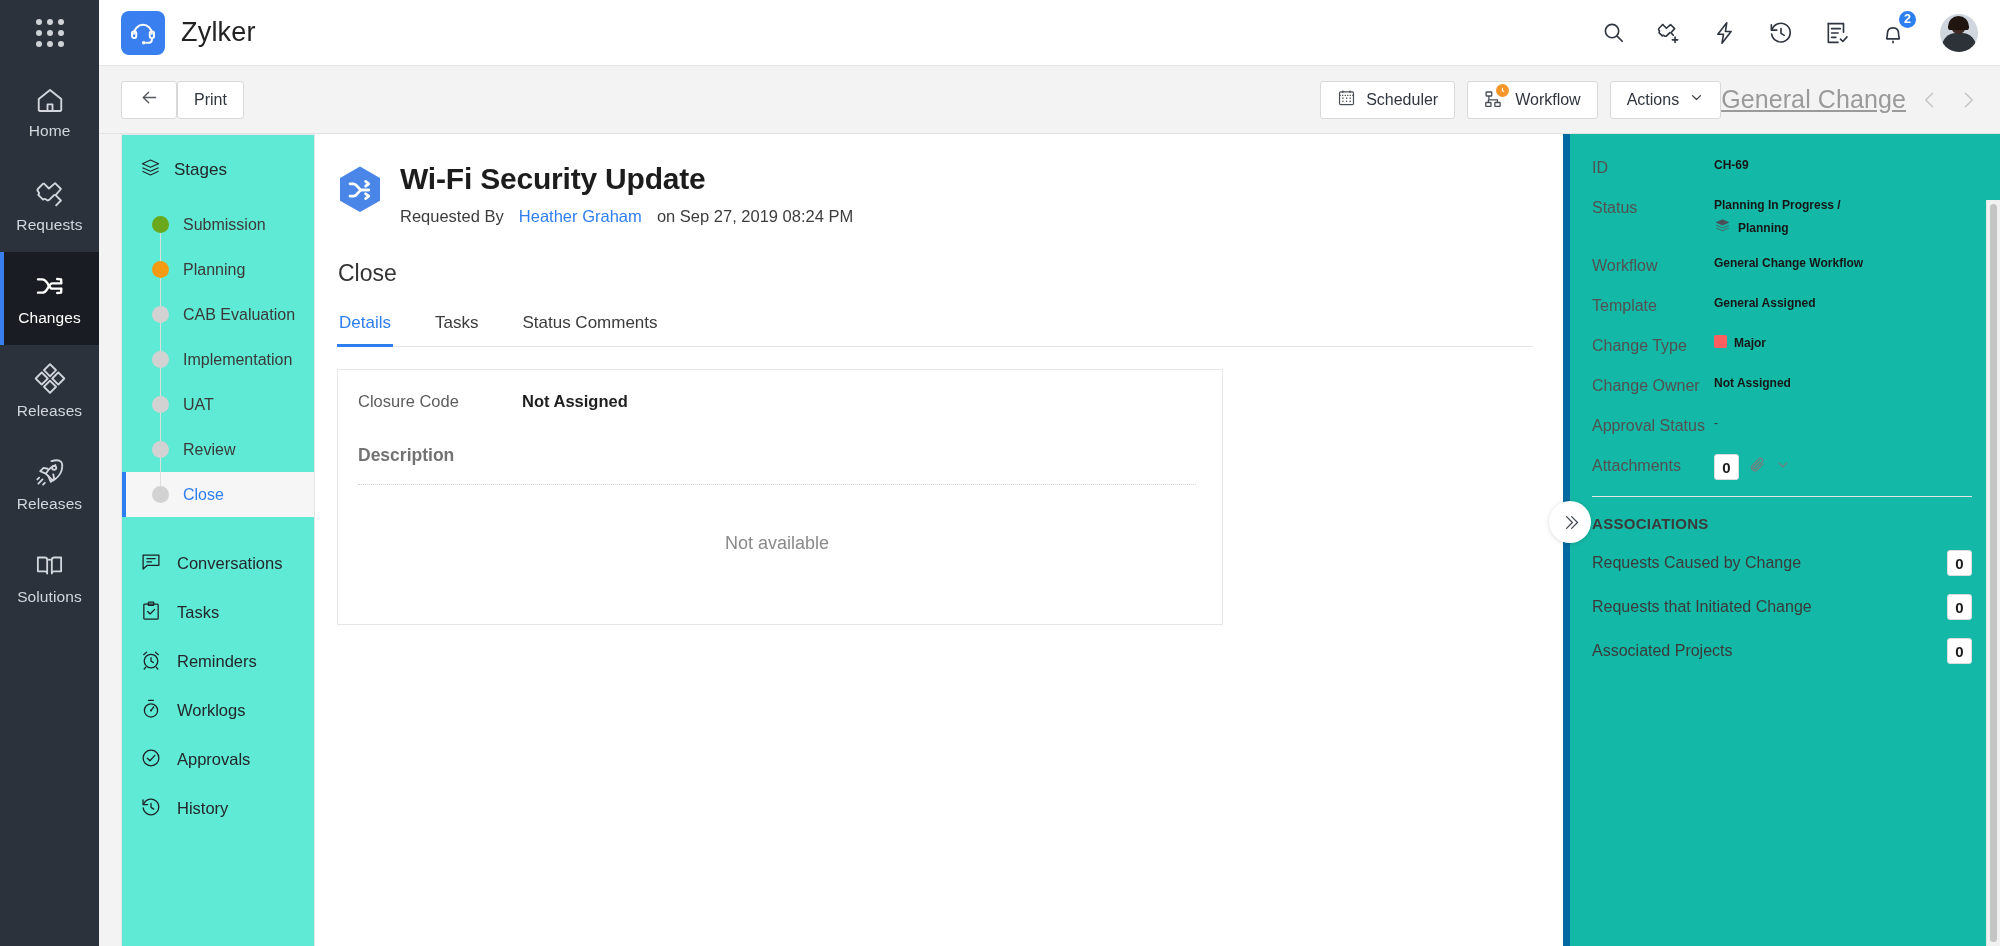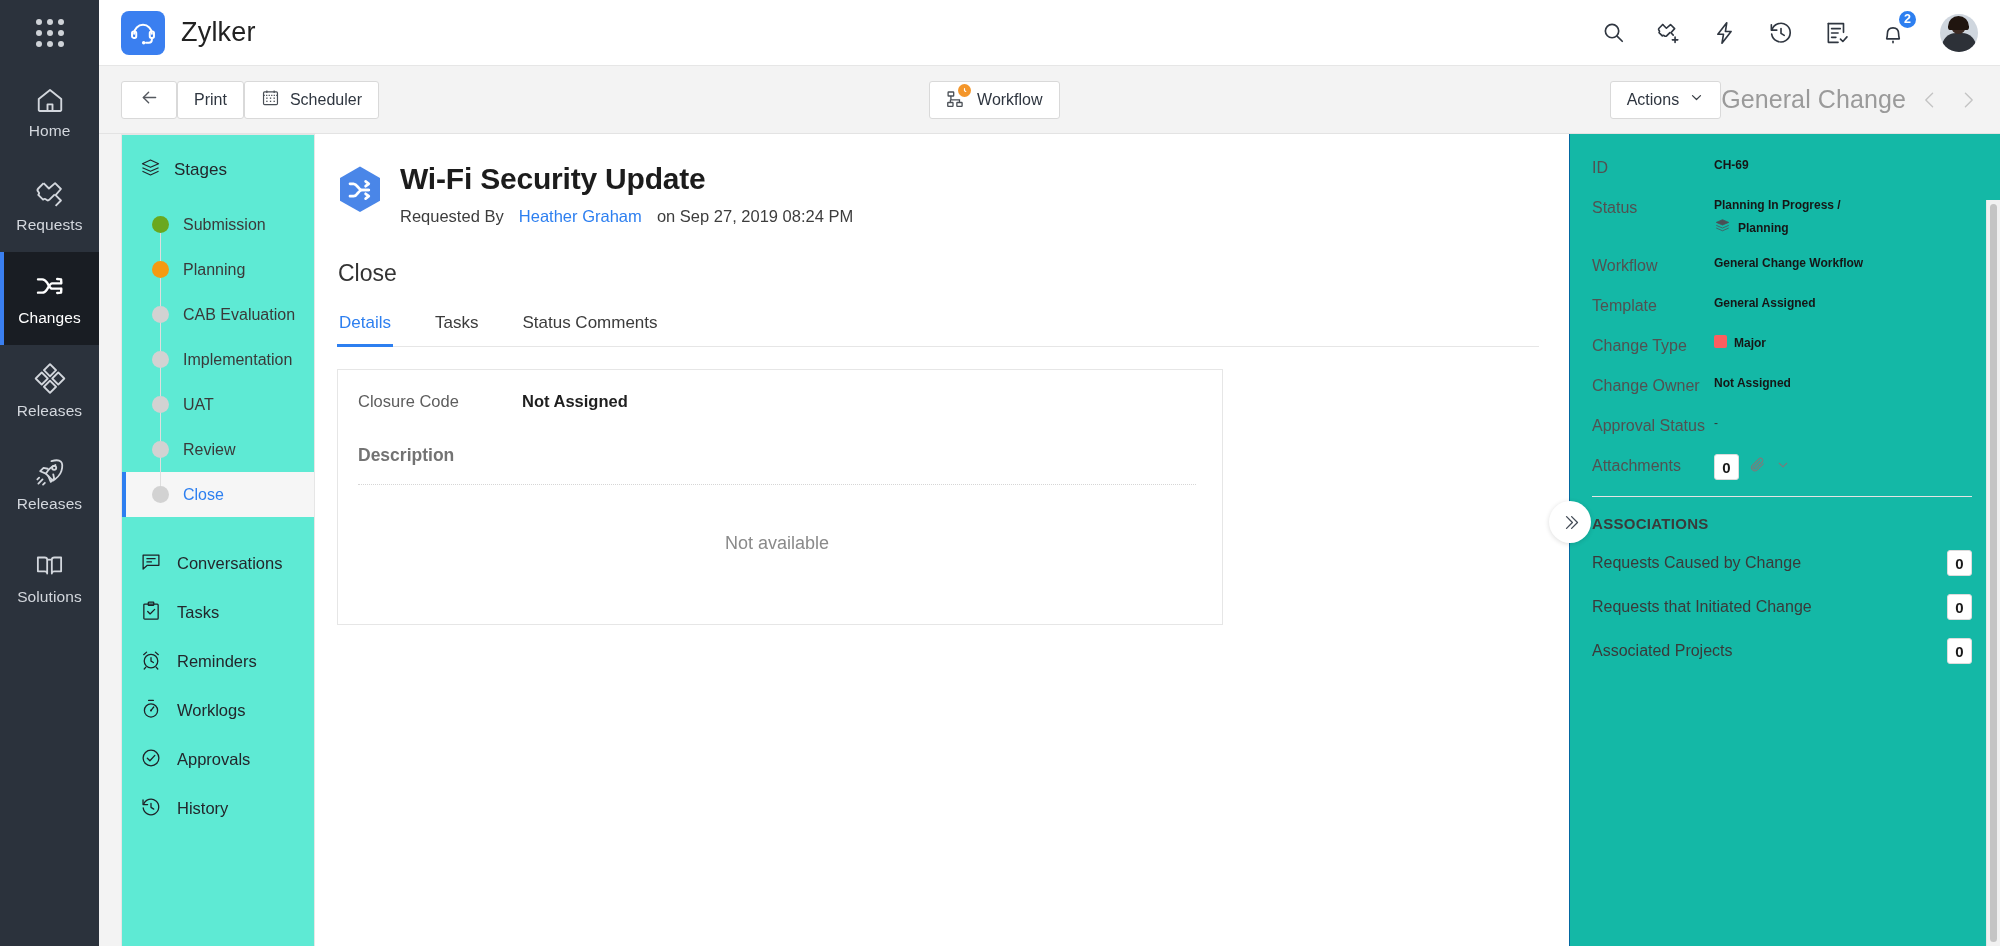--- a/index.html
+++ b/index.html
@@ -73,7 +73,7 @@
     font-size: 16px; color: #2f3640; cursor: pointer; white-space: nowrap;
   }
   .btn.icon-only { width: 56px; justify-content: center; padding: 0; }
-  .toolbar-mid { flex: 1 1 auto; display: flex; justify-content: space-between; gap: 12px; }
+  .toolbar-mid { flex: 1 1 auto; display: flex; justify-content: flex-end; gap: 12px; }
   .toolbar-right { display: flex; align-items: center; gap: 10px; }
   .crumb-title { font-size: 25px; color: #9a9a9a; letter-spacing: .1px; }
   .chev-nav { color: #c4c4c4; cursor: pointer; display: flex; align-items: center; padding: 0 3px; }

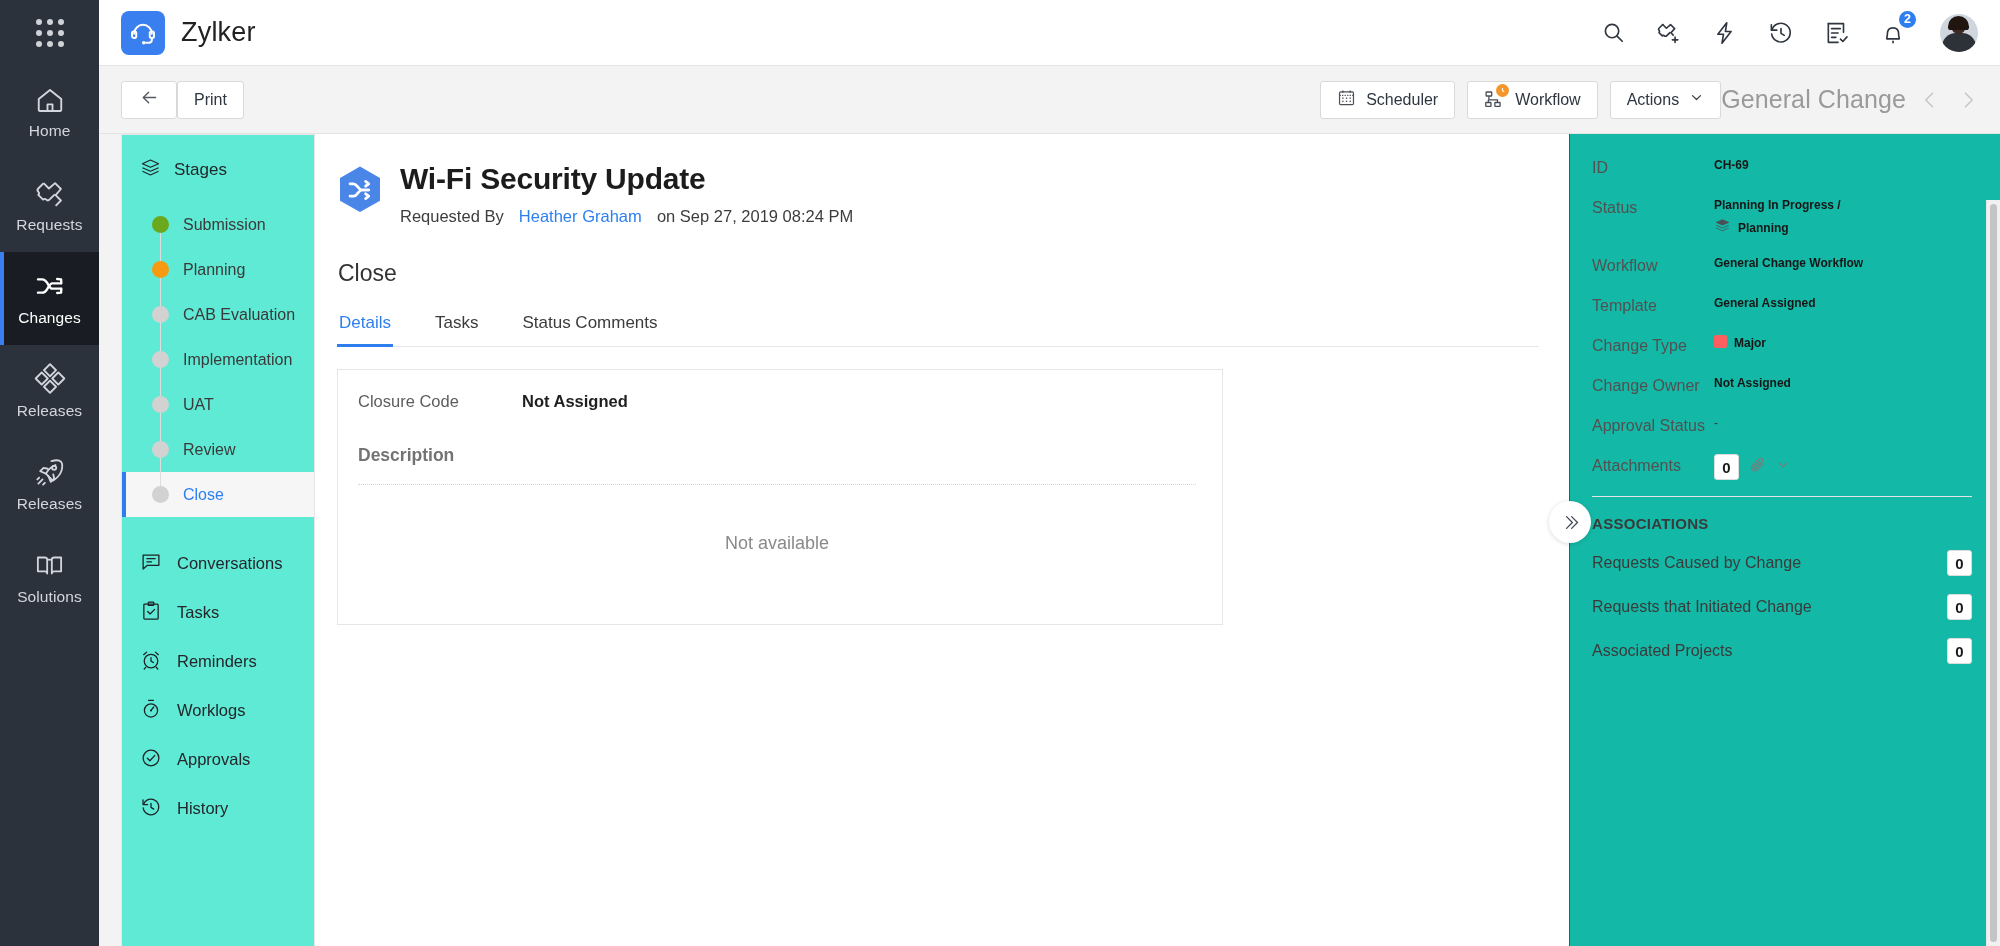--- a/index.html
+++ b/index.html
@@ -75,7 +75,7 @@
   .btn.icon-only { width: 56px; justify-content: center; padding: 0; }
   .toolbar-mid { flex: 1 1 auto; display: flex; justify-content: flex-end; gap: 12px; }
   .toolbar-right { display: flex; align-items: center; gap: 10px; }
-  .crumb-title { font-size: 25px; color: #9a9a9a; letter-spacing: .1px; }
+  .crumb-title { font-size: 25px; color: #9a9a9a; letter-spacing: .1px; text-decoration: underline; }
   .chev-nav { color: #c4c4c4; cursor: pointer; display: flex; align-items: center; padding: 0 3px; }
   .wf-icon { position: relative; display: inline-flex; }
   .wf-dot {

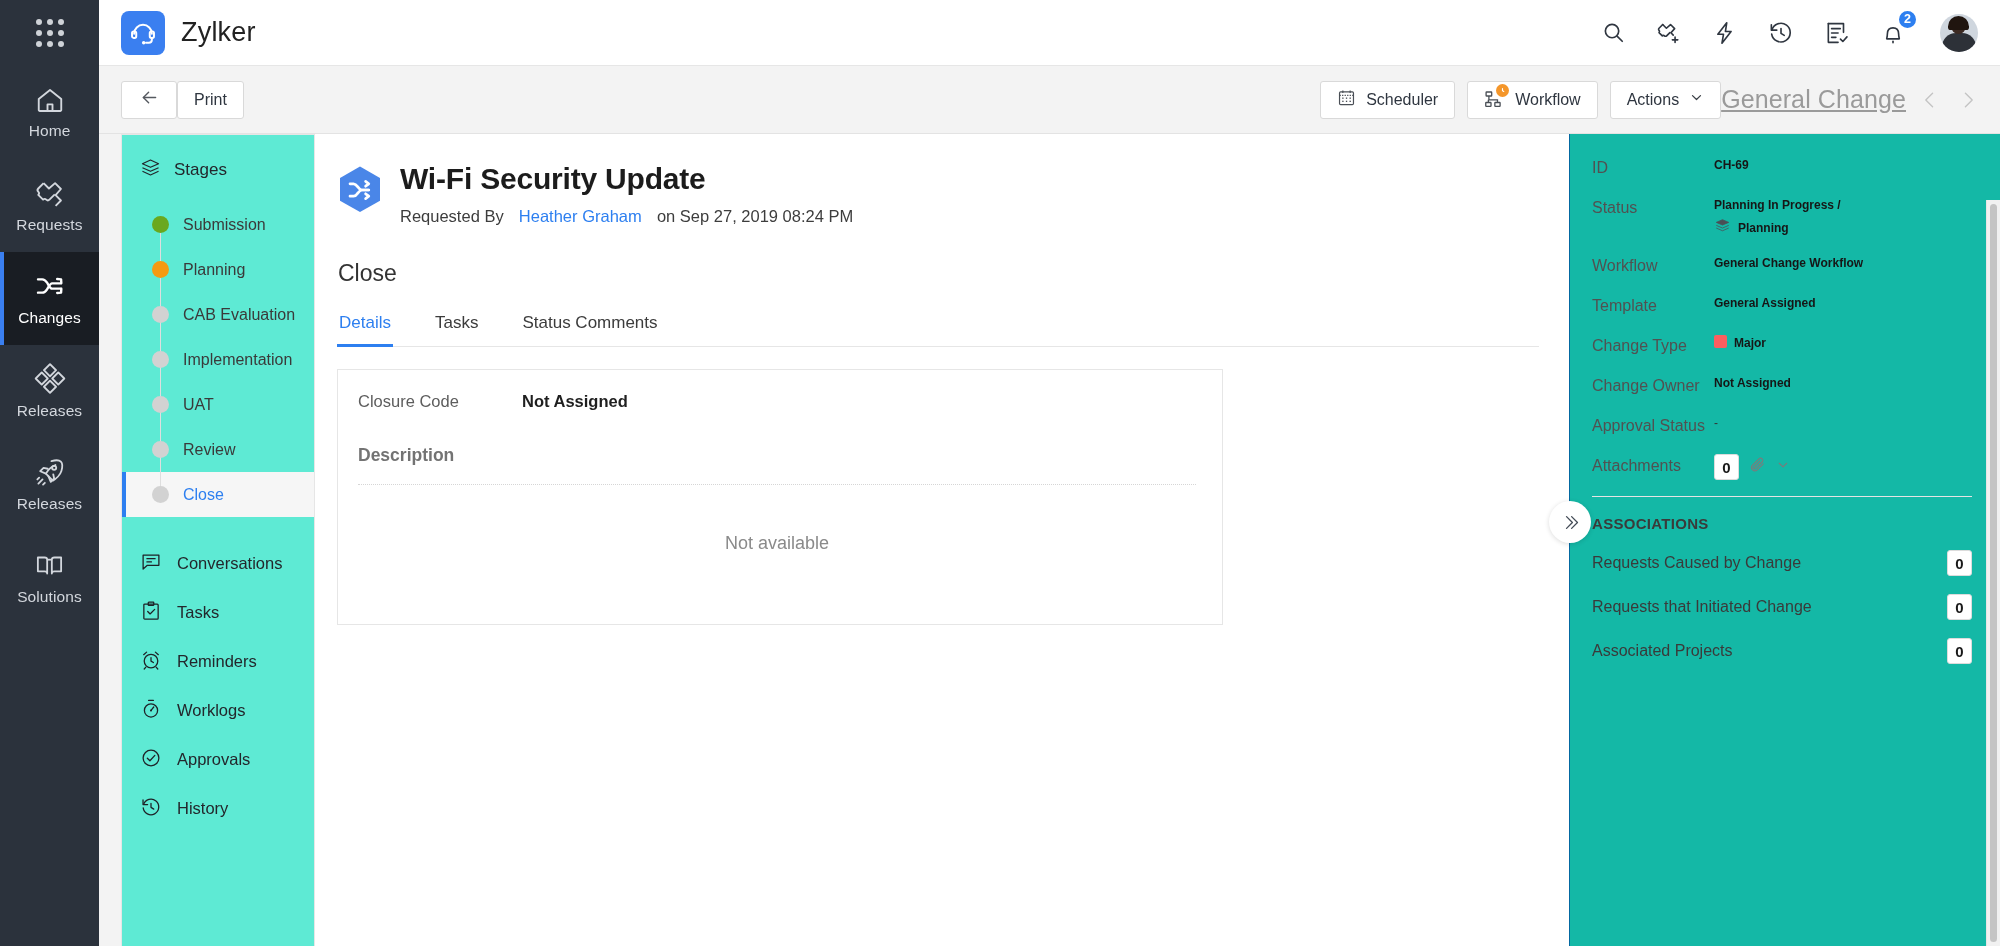--- a/index.html
+++ b/index.html
@@ -122,7 +122,7 @@
   .side-link .sl-label { font-size: 16.5px; }
 
   
-  .main-col { flex: 1 1 auto; background: #ffffff; border-right: 1px solid #0369a1; min-width: 0; overflow: hidden; }
+  .main-col { flex: 1 1 auto; background: #ffffff; border-right: 7px solid #0369a1; min-width: 0; overflow: hidden; }
   .main-inner { padding: 22px 30px 0 22px; }
   .rec-head { display: flex; align-items: flex-start; gap: 17px; padding-top: 6px; }
   .hexicon { width: 46px; height: 52px; flex: 0 0 46px; position: relative; margin-top: 3px; }

